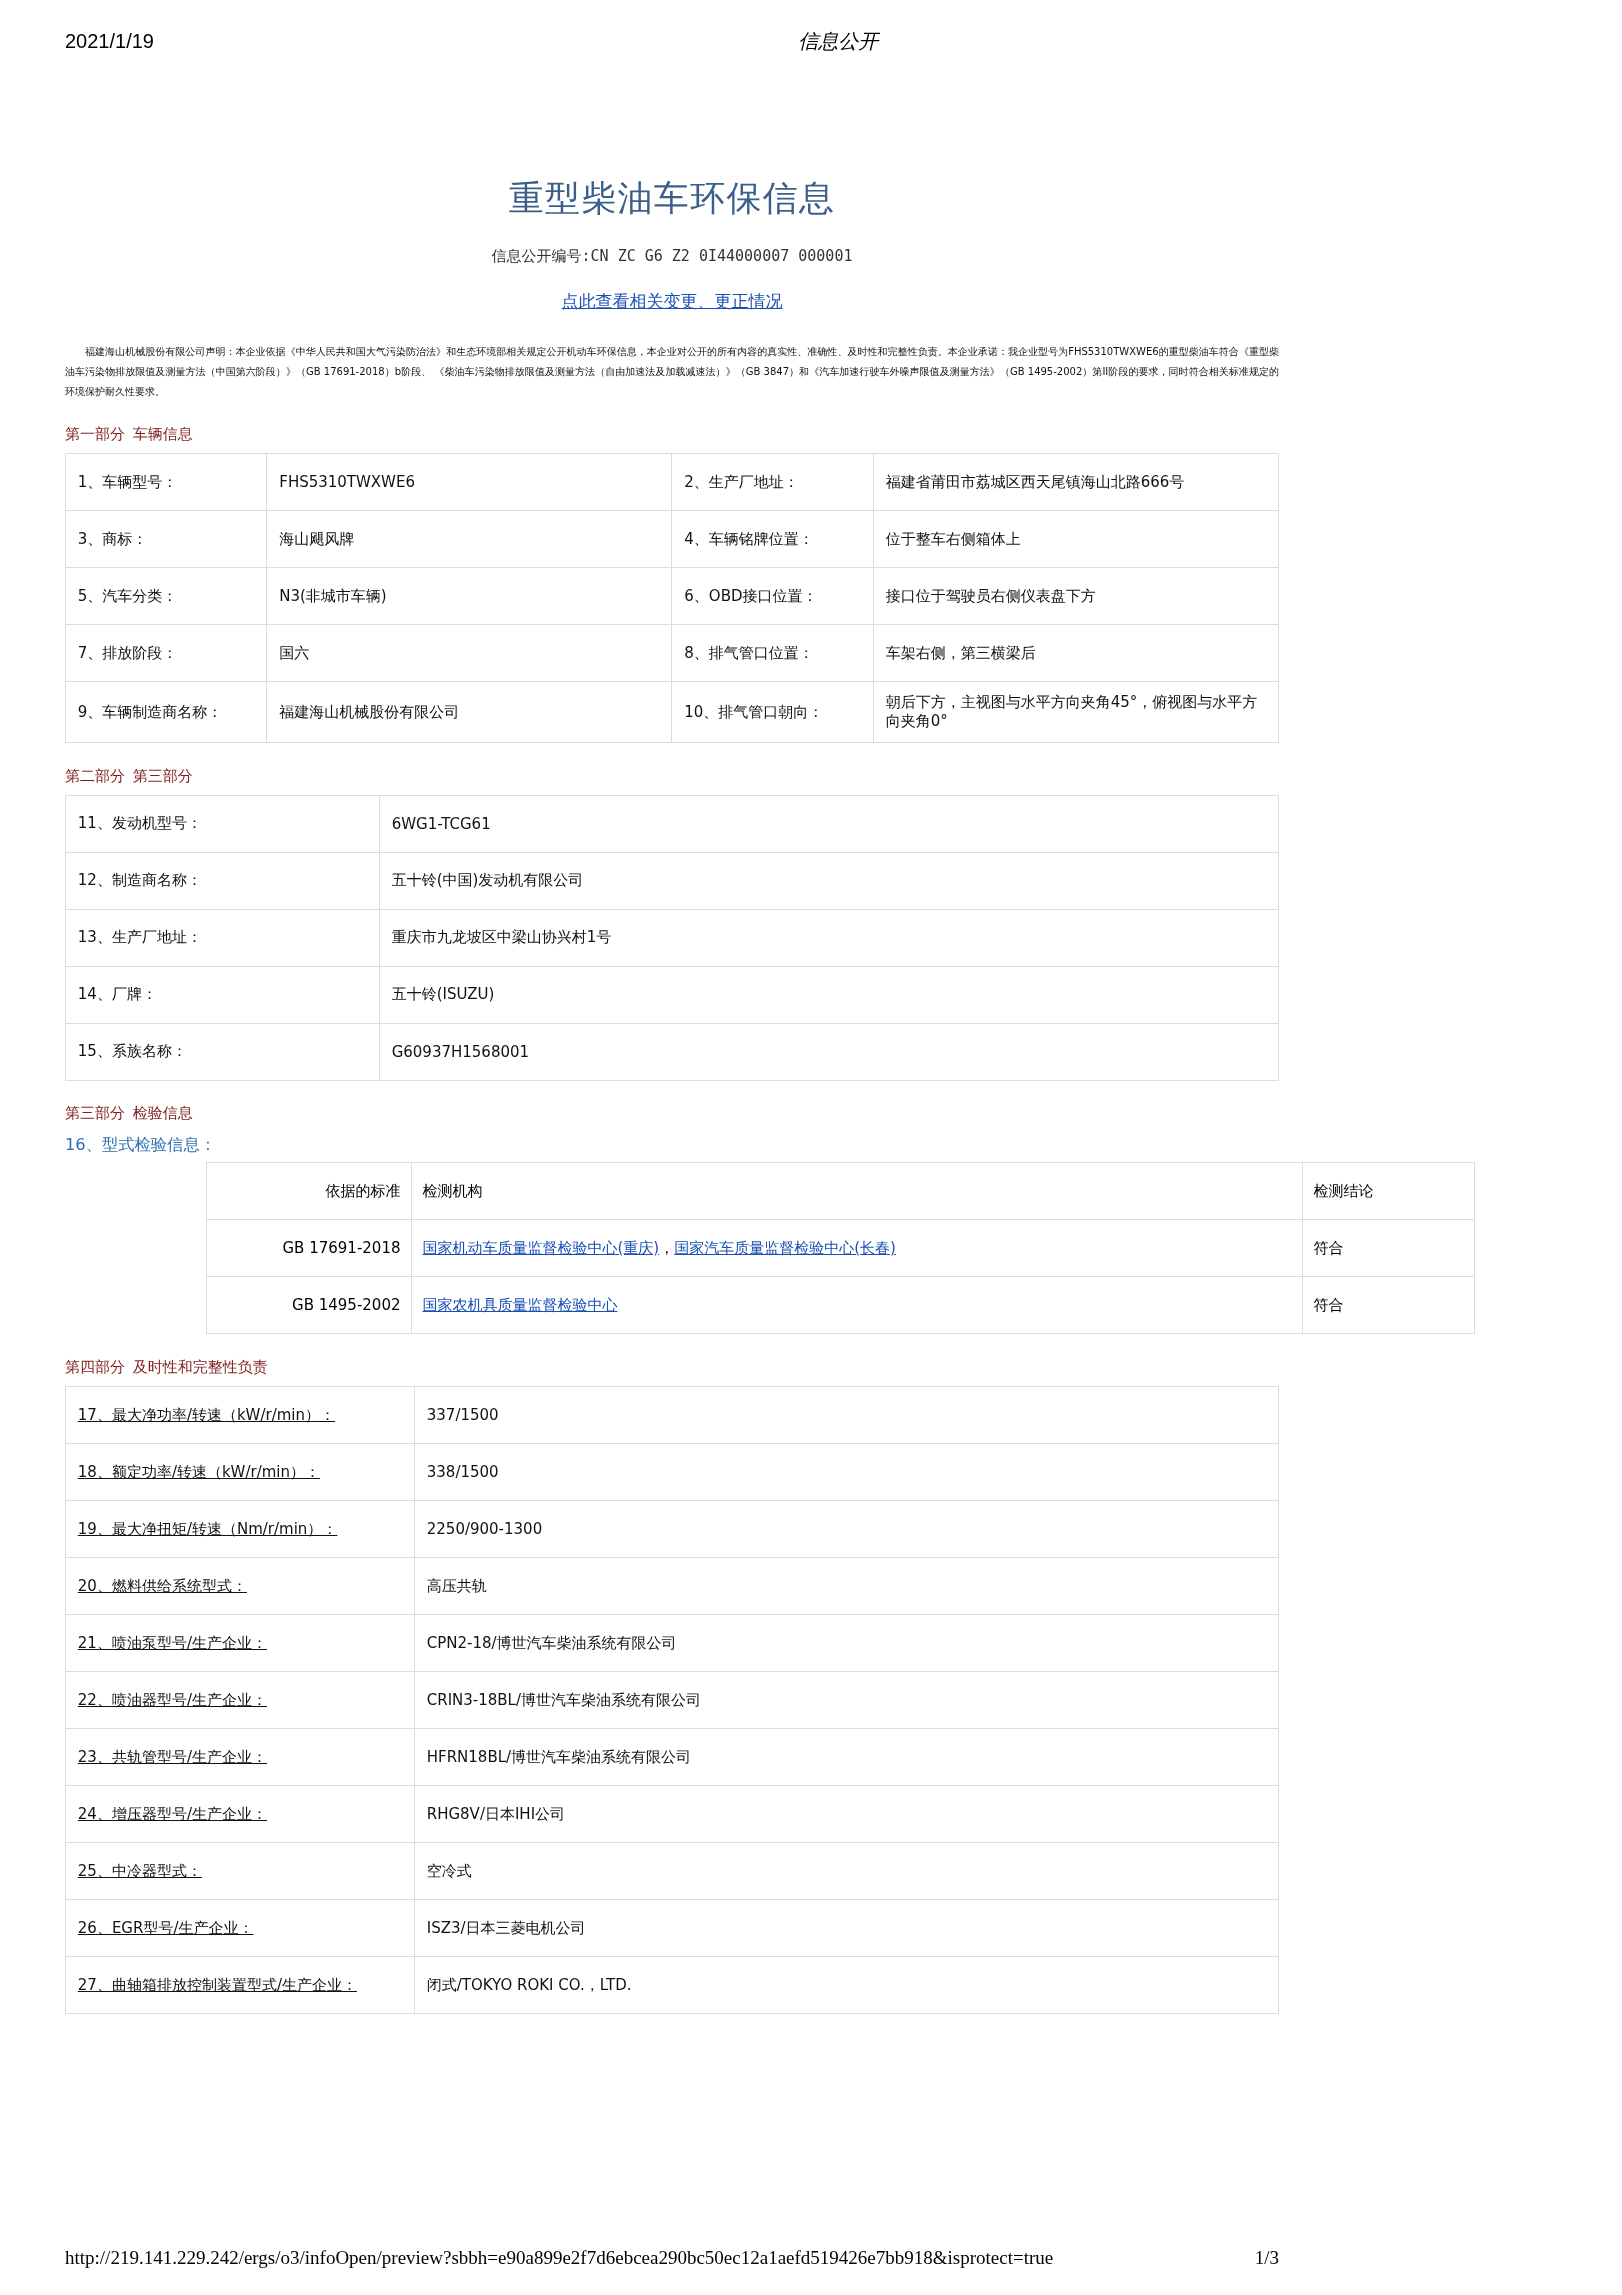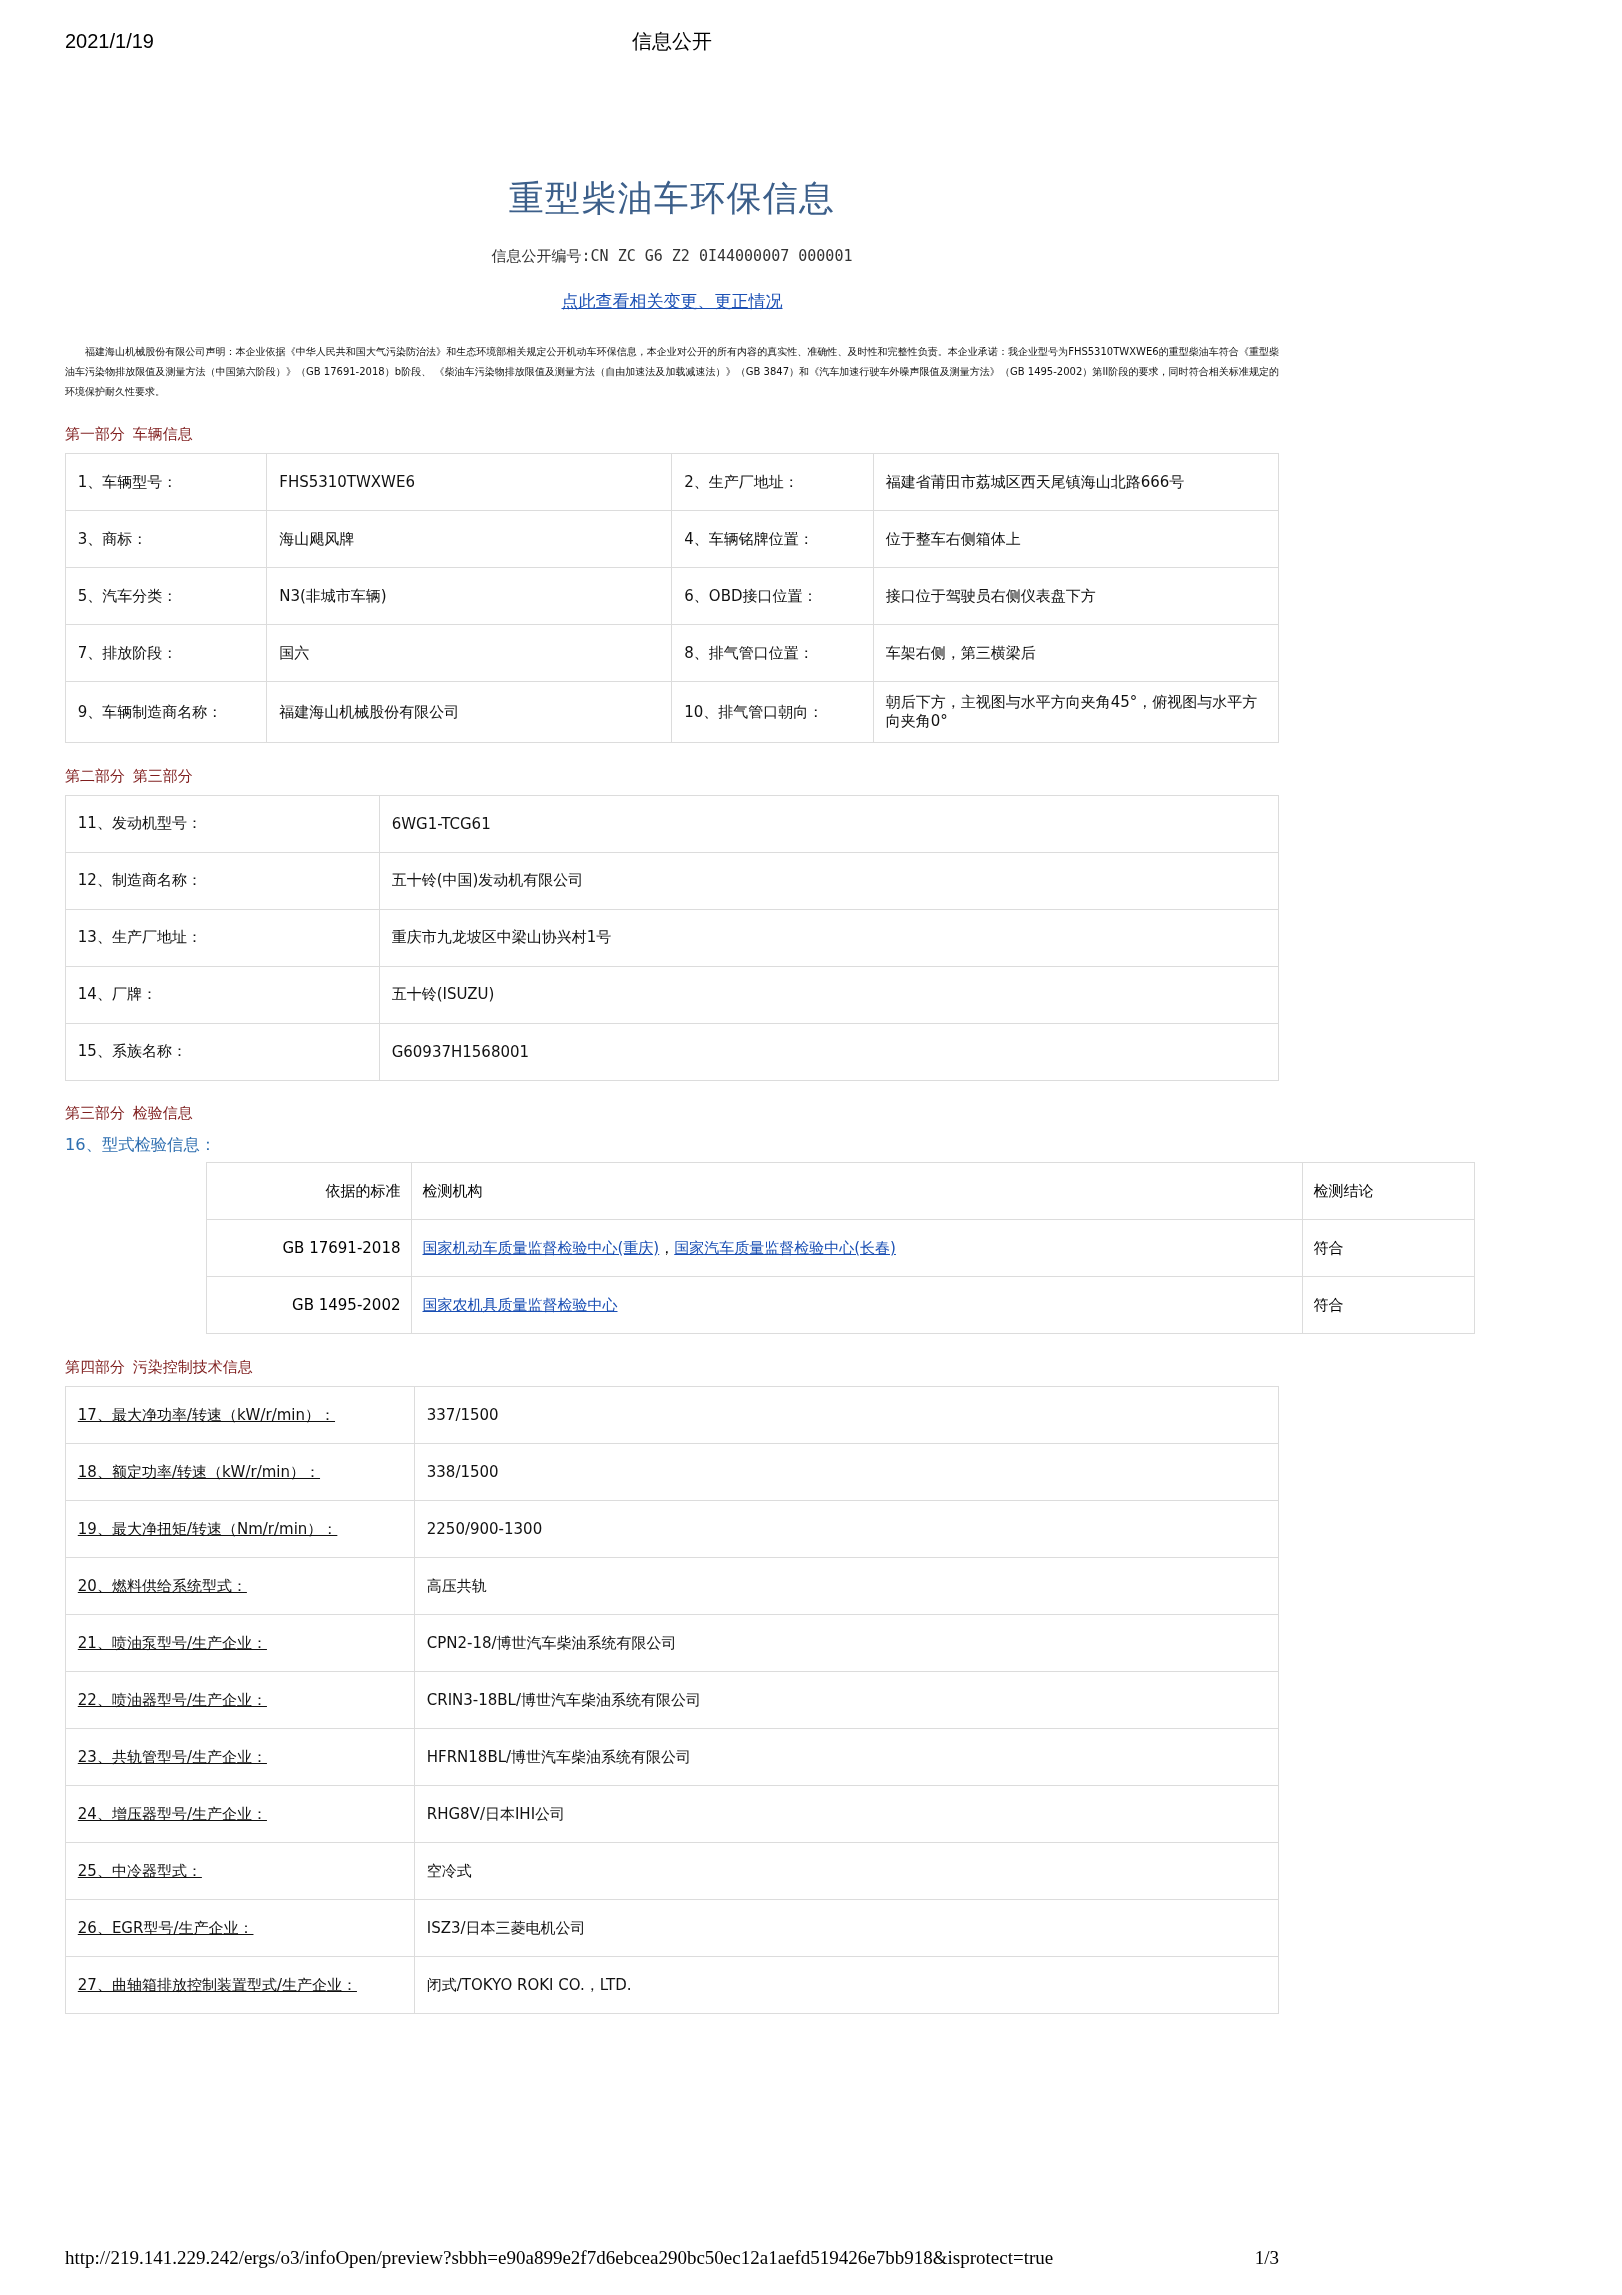--- a/index.html
+++ b/index.html
@@ -29,7 +29,7 @@
     height: 33px;
   }
   .print-header .date { width: 33%; text-align: left; font-family: "Liberation Sans", sans-serif; }
-  .print-header .title-mid { width: 34%; text-align: center; }
+  .print-header .title-mid { width: 34%; text-align: right; font-style: italic; }
   .print-header .right { width: 33%; }
 
   

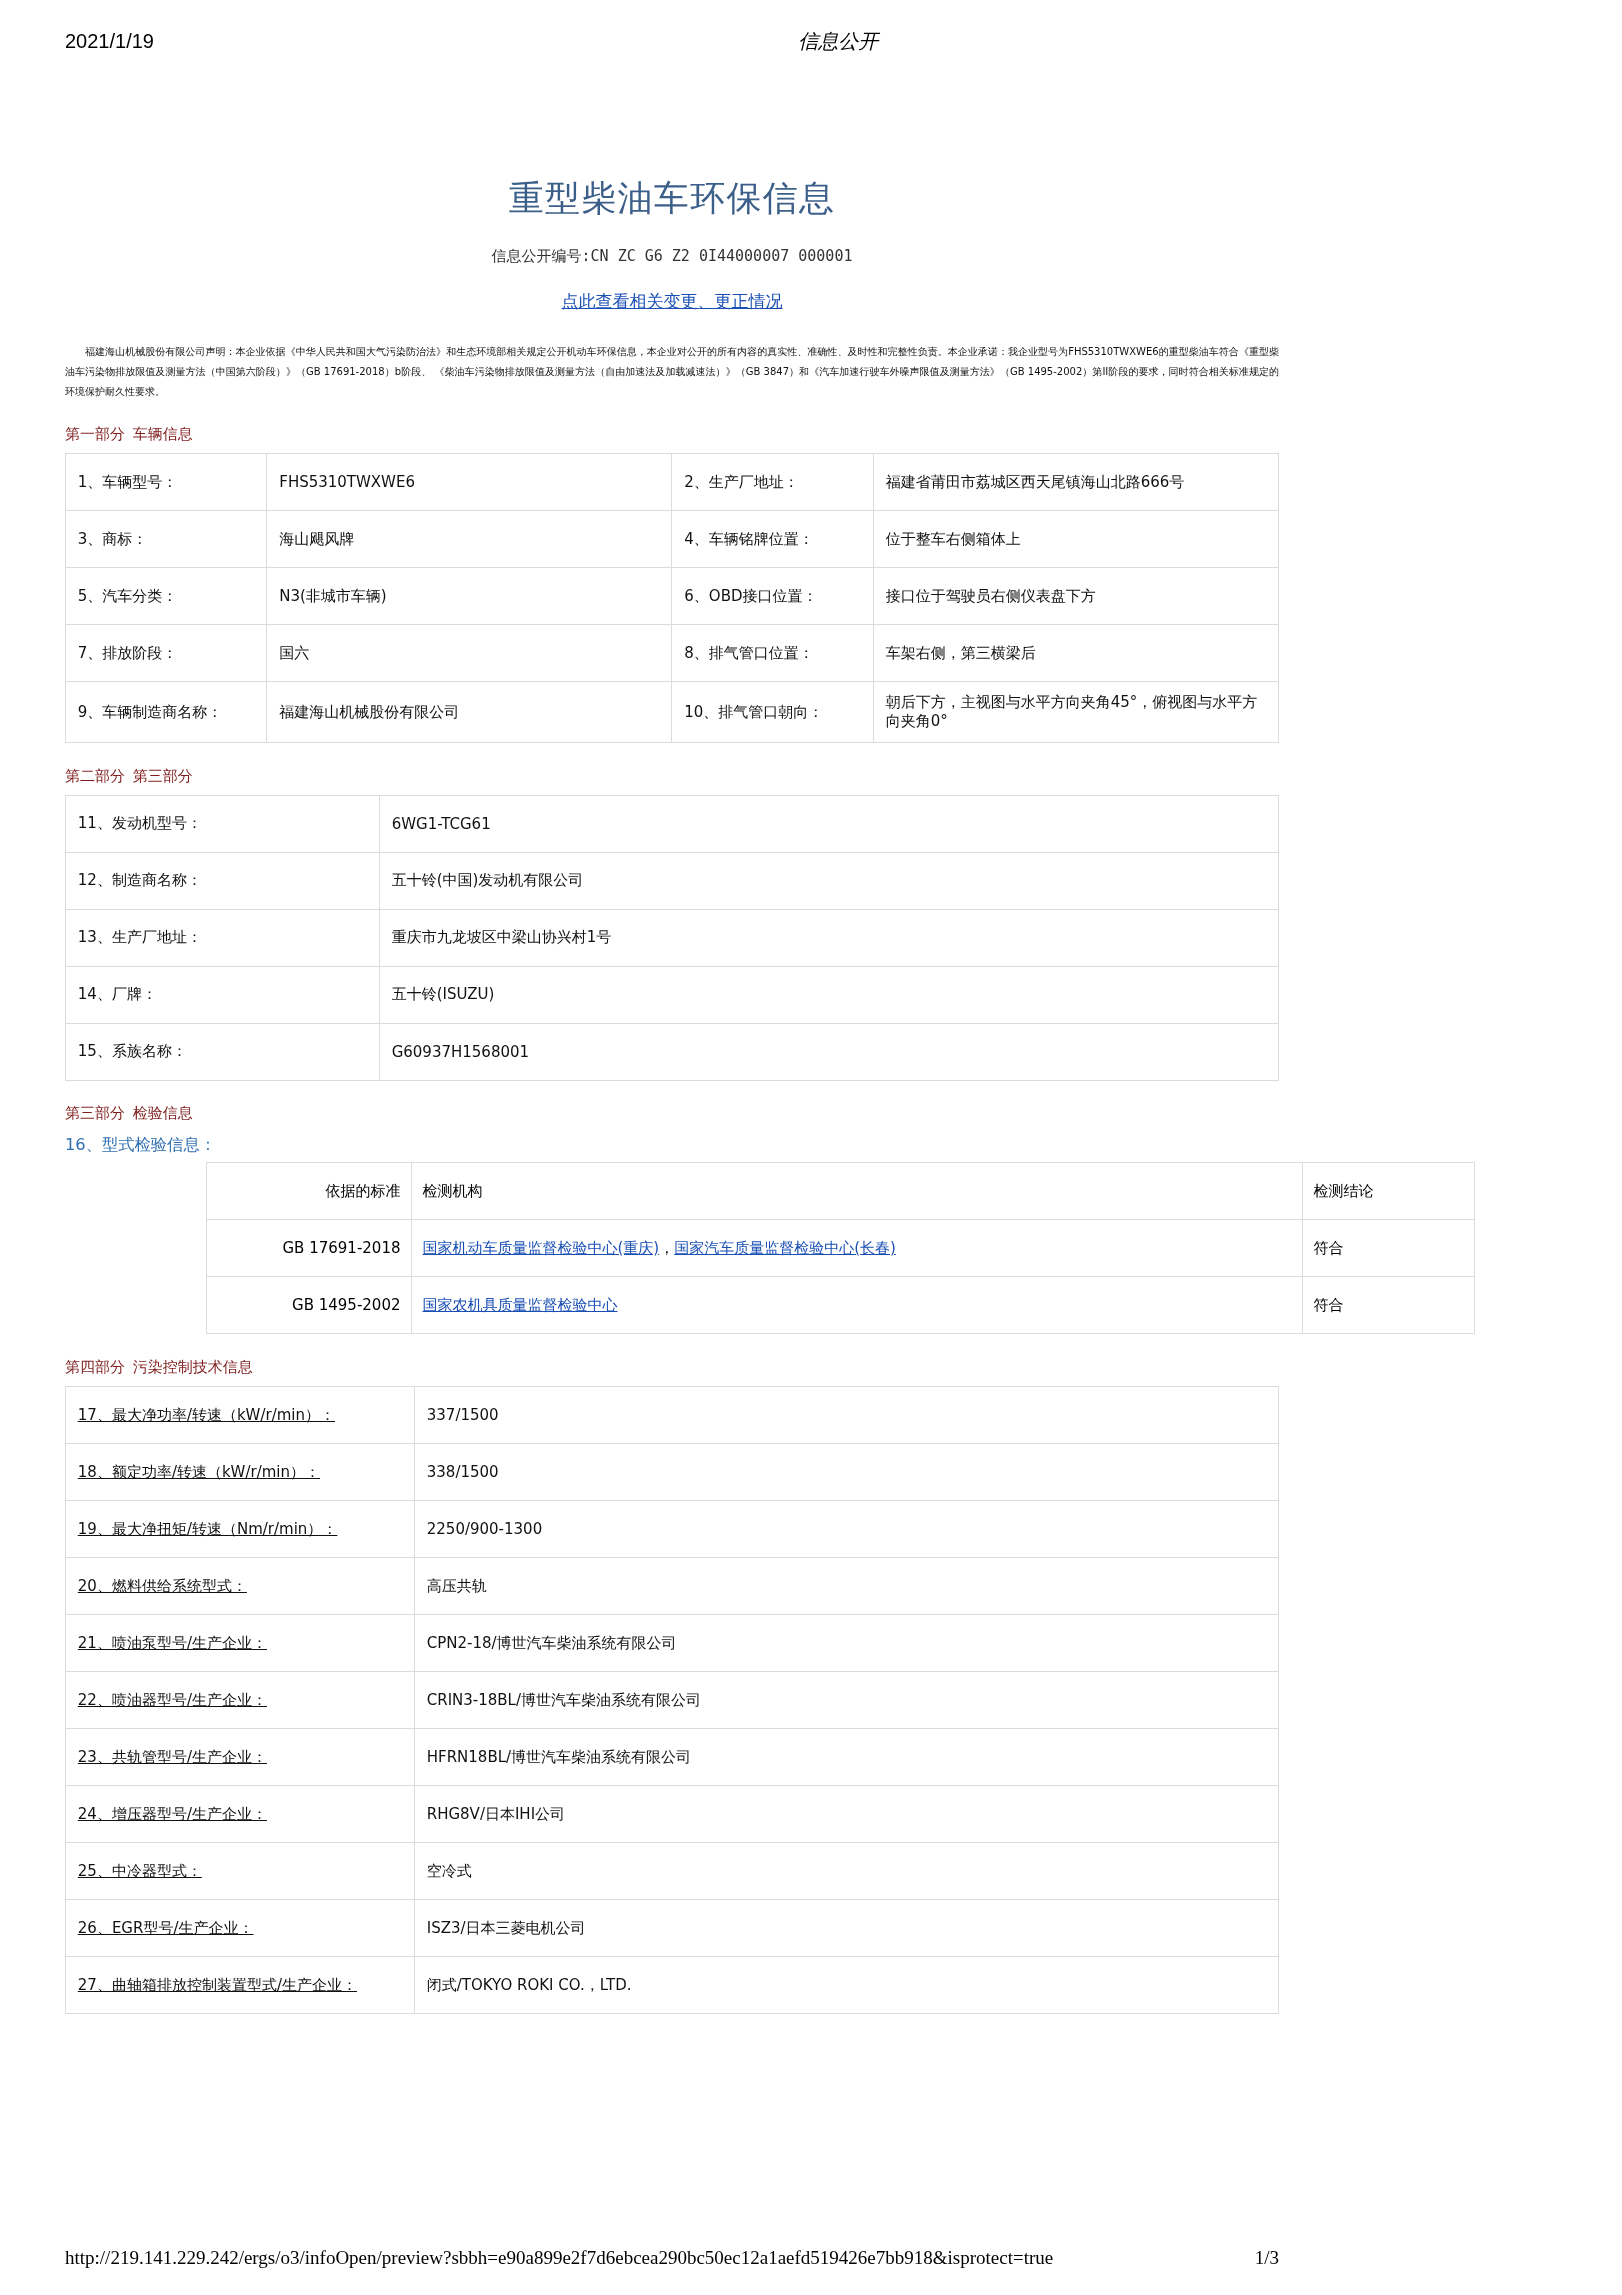--- a/index.html
+++ b/index.html
@@ -266,7 +266,7 @@
   </div>
 
   <div class="section-head">
-    <span class="part">第四部分</span><span>污染控制技术信息</span>
+    <span class="part">第四部分</span><span>及时性和完整性负责</span>
   </div>
   <table class="info pollution">
     <tbody>

